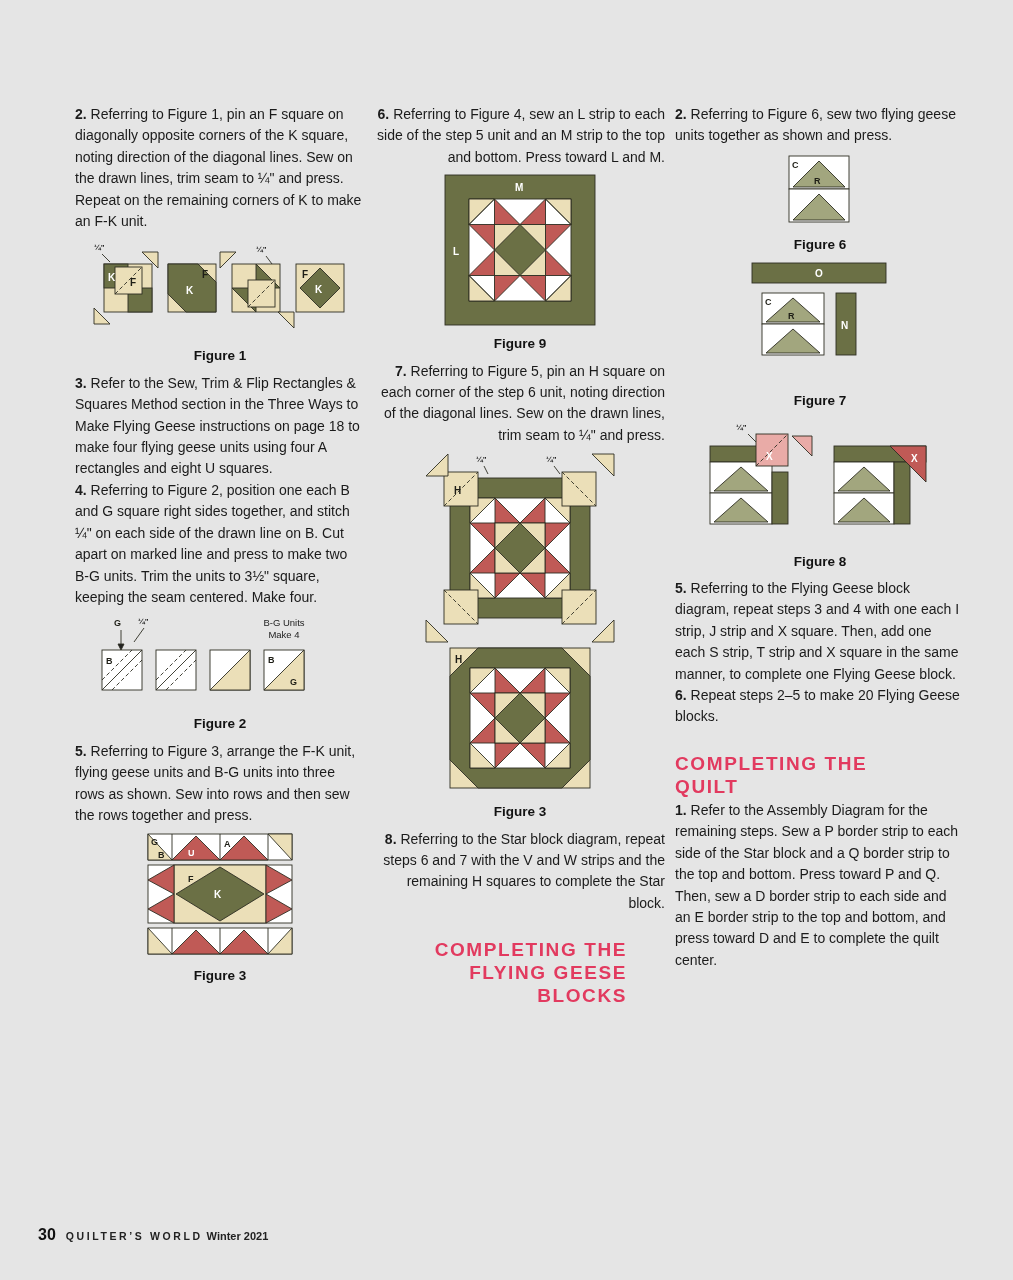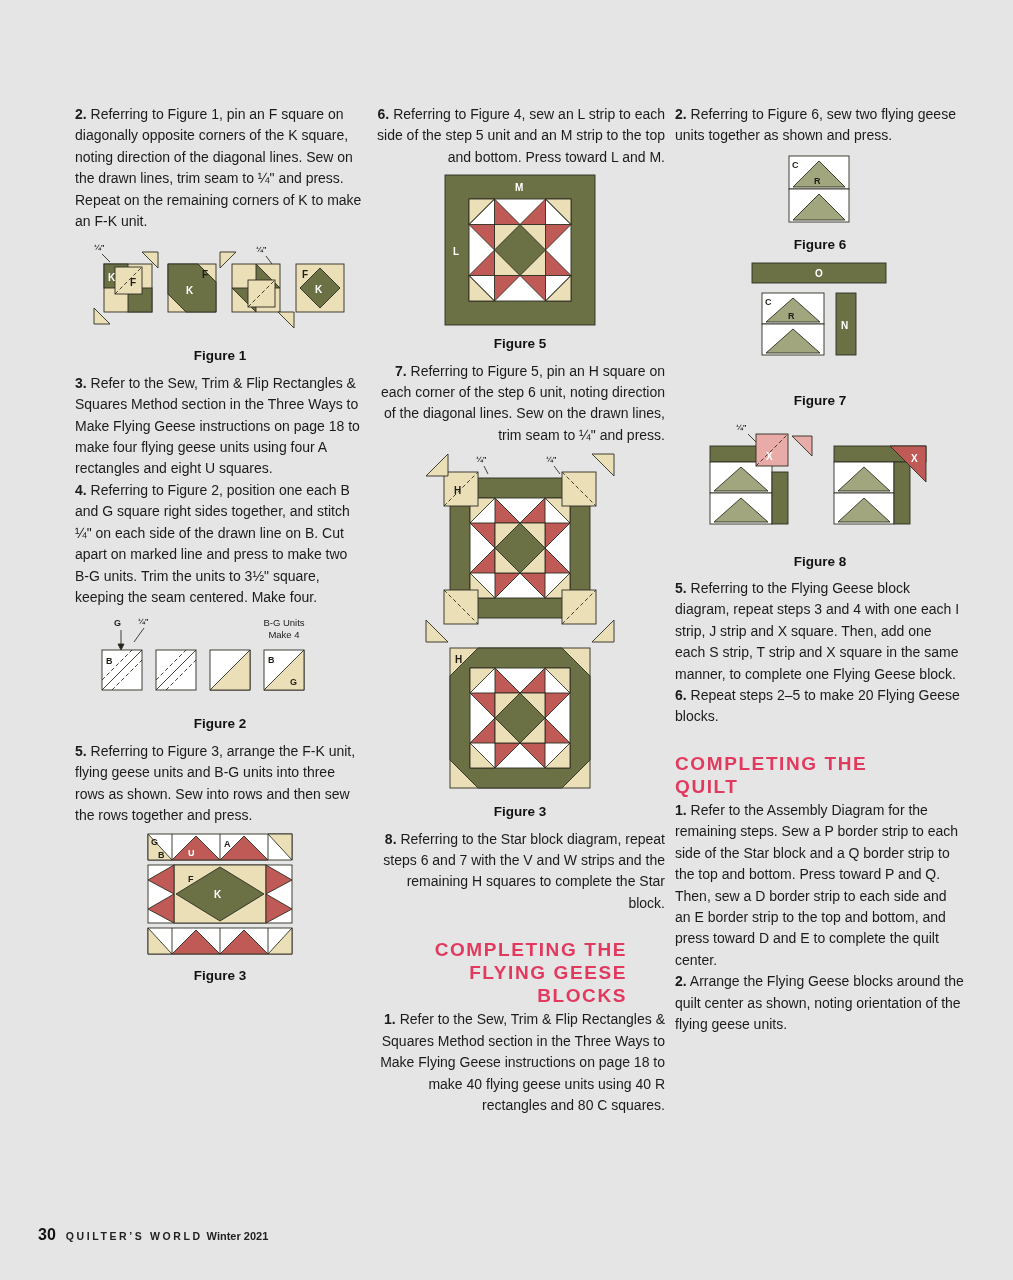--- a/index.html
+++ b/index.html
@@ -197,7 +197,7 @@
         <text class="lw" x="71" y="17">M</text>
         <text class="lw" x="9" y="81">L</text>
       </svg>
-      <div class="fig-caption">Figure 5</div>
+      <div class="fig-caption">Figure 9</div>
     </div>
 
     <p class="step"><b>7.</b> <span>Referring to Figure 5, pin an H square on each corner of the step 6 unit, noting direction of the diagonal lines. Sew on the drawn lines, trim seam to ¼" and press.</span></p>

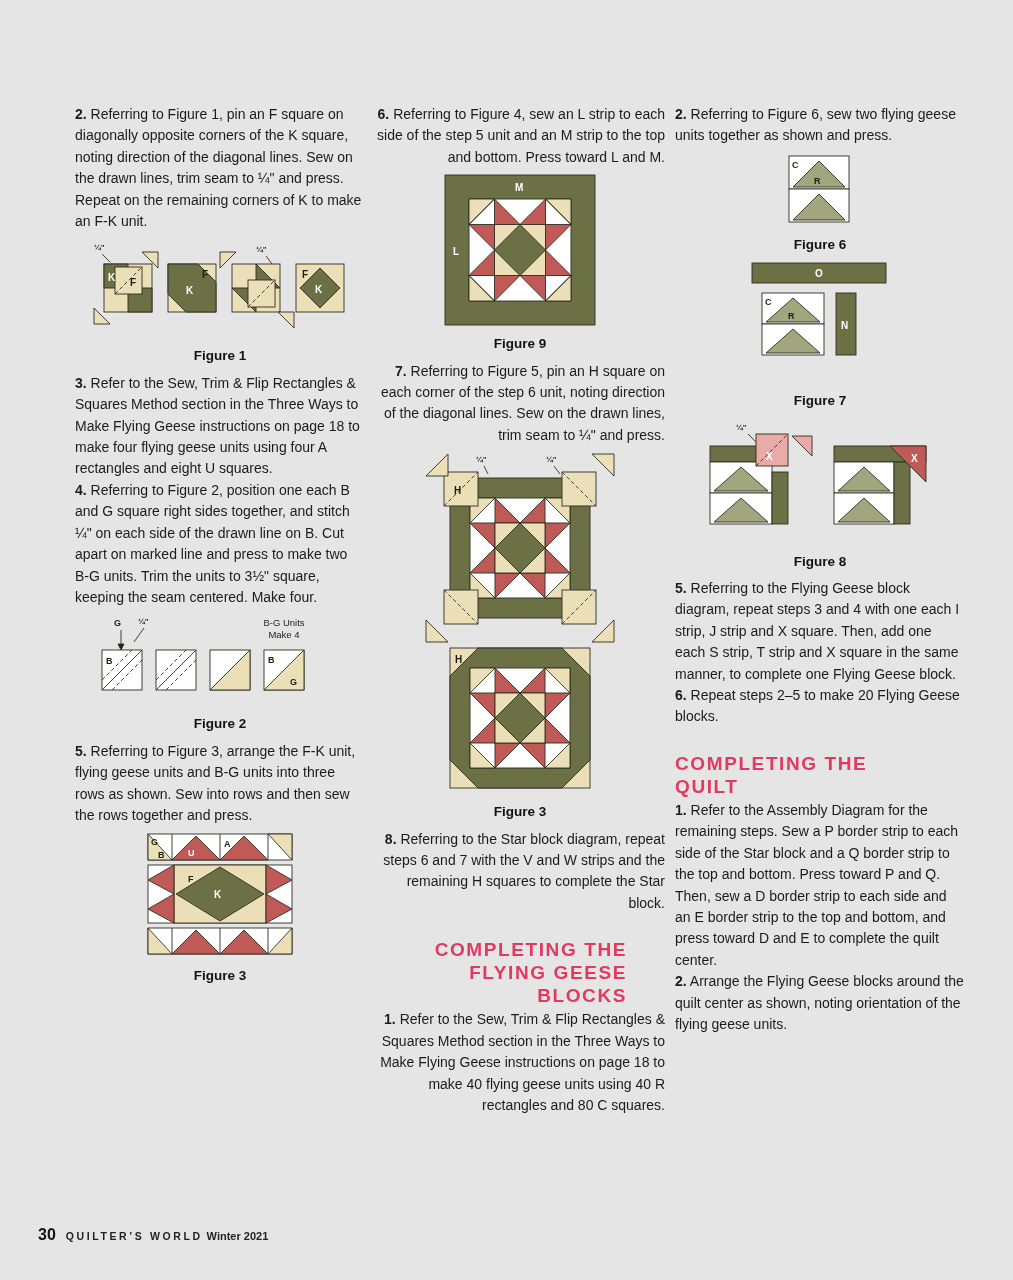--- a/index.html
+++ b/index.html
@@ -349,7 +349,6 @@
     <div class="section-heading">COMPLETING THE QUILT</div>
 
     <p class="step"><b>1.</b> <span>Refer to the Assembly Diagram for the remaining steps. Sew a P border strip to each side of the Star block and a Q border strip to the top and bottom. Press toward P and Q. Then, sew a D border strip to each side and an E border strip to the top and bottom, and press toward D and E to complete the quilt center.</span></p>
-    <p class="step"><b>2.</b> <span>Arrange the Flying Geese blocks around the quilt center as shown, noting orientation of the flying geese units.</span></p>
   </div>
 
   <div class="footer">

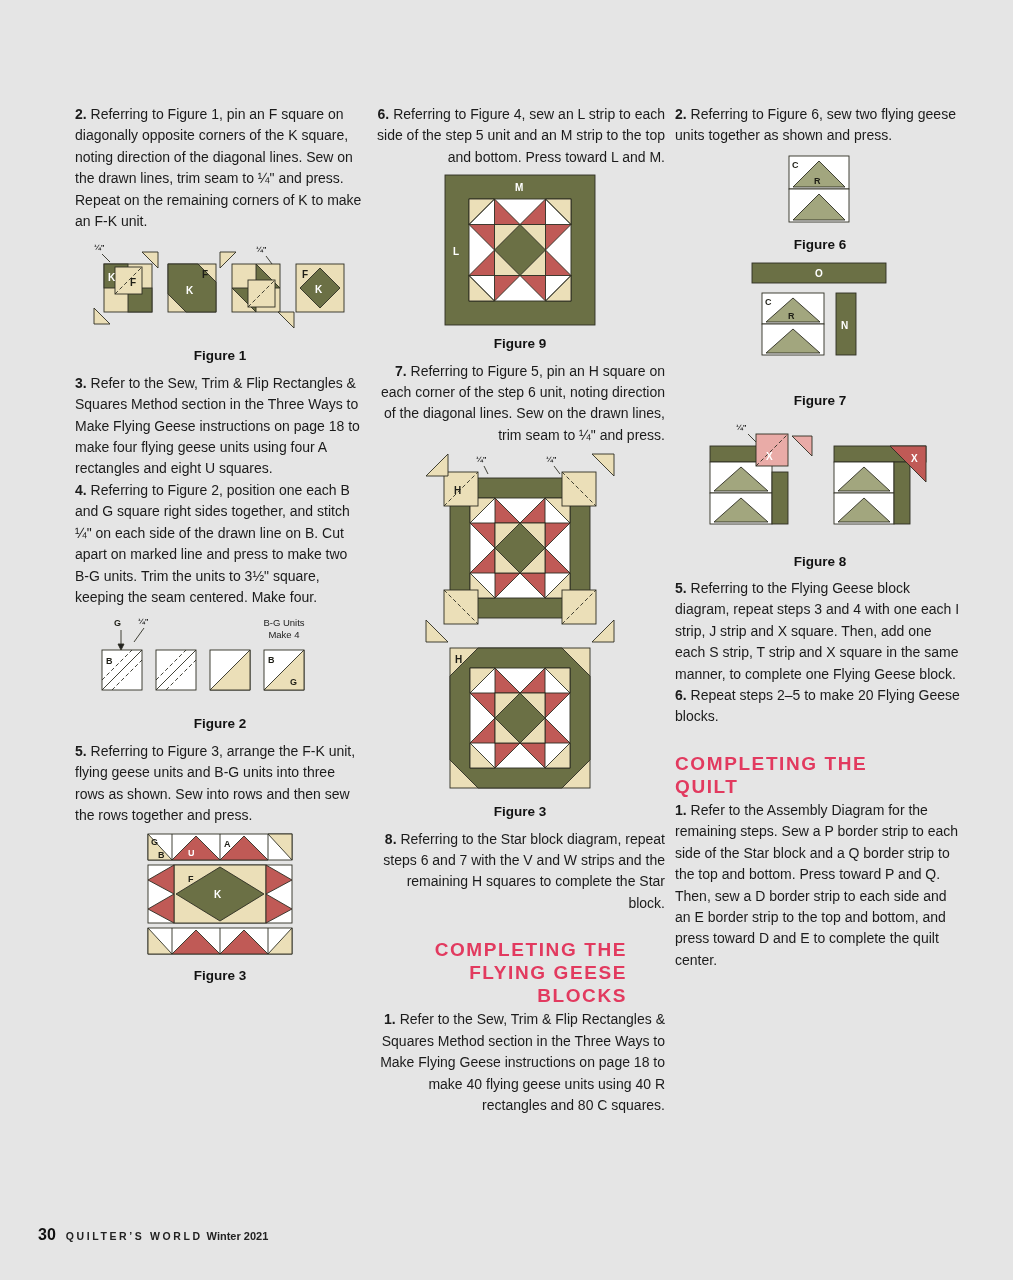--- a/index.html
+++ b/index.html
@@ -273,7 +273,6 @@
 
     <div class="section-heading">COMPLETING THE FLYING GEESE BLOCKS</div>
 
-    <p class="step"><b>1.</b> <span>Refer to the Sew, Trim &amp; Flip Rectangles &amp; Squares Method section in the Three Ways to Make Flying Geese instructions on page 18 to make 40 flying geese units using 40 R rectangles and 80 C squares.</span></p>
   </div>
 
   <div class="col col-3">

